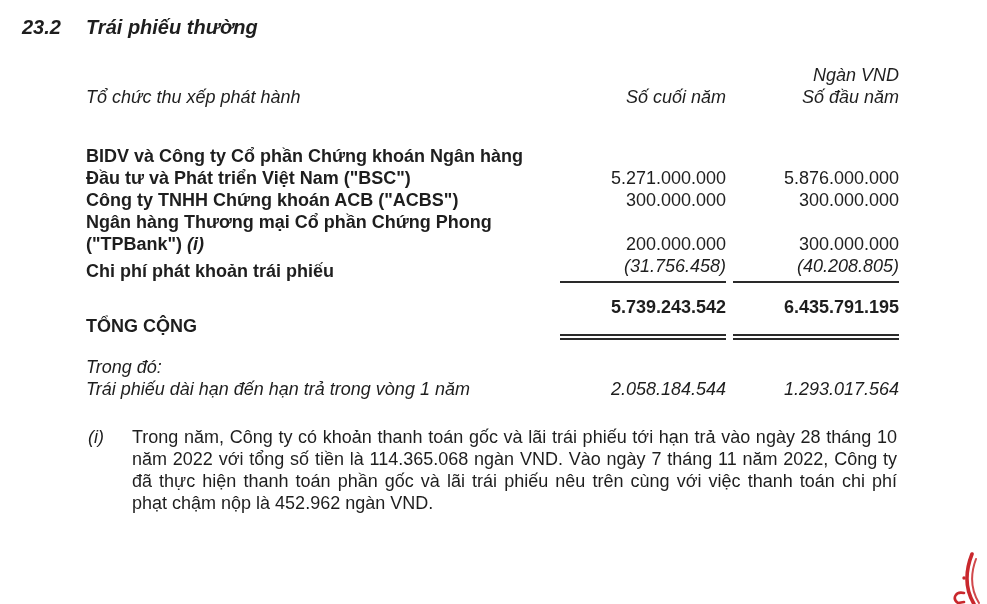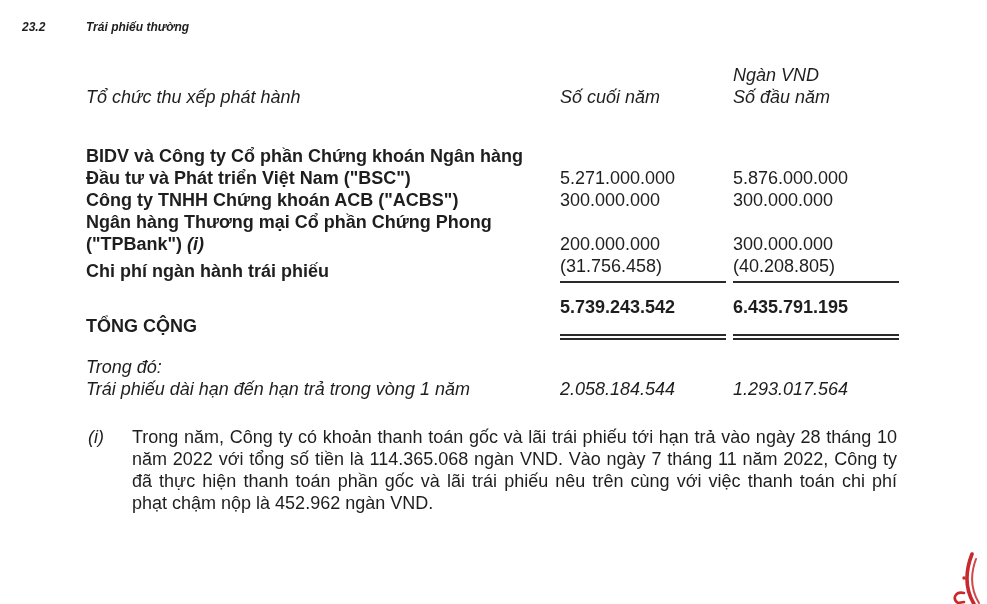--- a/index.html
+++ b/index.html
@@ -17,7 +17,7 @@
     padding: 16px 0 0 22px;
     font-weight: bold;
     font-style: italic;
-    font-size: 12px;
+    font-size: 20px;
     line-height: 22px;
   }
   .heading .section-num { width: 64px; flex: none; }

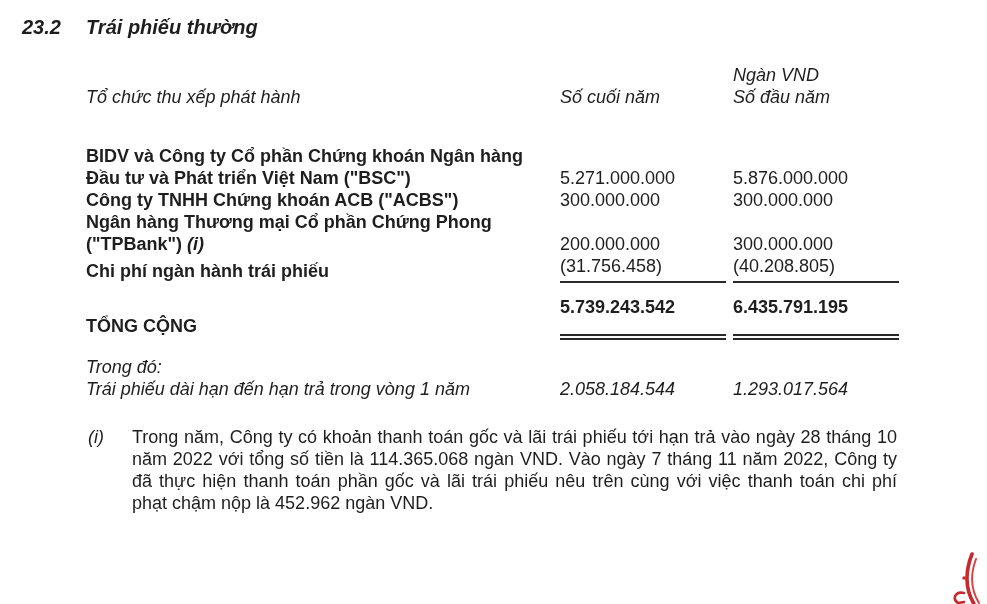--- a/index.html
+++ b/index.html
@@ -36,7 +36,7 @@
   }
   table.bonds td { padding: 0; vertical-align: bottom; }
   td.label { white-space: pre-line; font-weight: bold; }
-  td.num { text-align: left; }
+  td.num { text-align: right; }
   thead td { font-style: italic; }
   tr.first-row td { padding-top: 37px; }
   tr.rule td.num { border-bottom: 2px solid #2a2a2a; padding-bottom: 4px; }

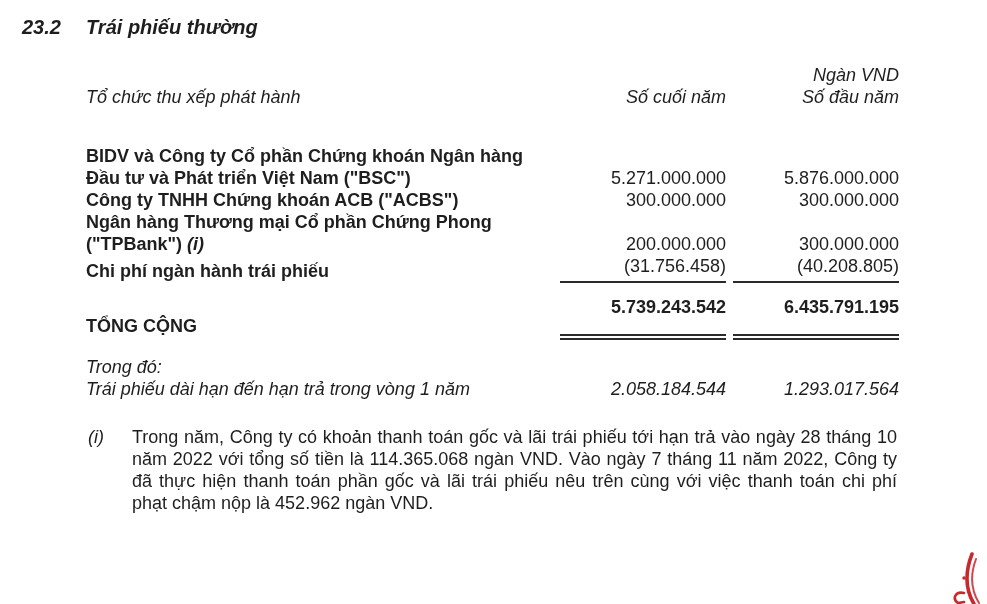--- a/index.html
+++ b/index.html
@@ -117,7 +117,7 @@
         <td class="num">300.000.000</td>
       </tr>
       <tr class="rule">
-        <td class="label">Chi phí ngàn hành trái phiếu</td>
+        <td class="label">Chi phí phát khoản trái phiếu</td>
         <td class="num">(31.756.458)</td>
         <td></td>
         <td class="num">(40.208.805)</td>

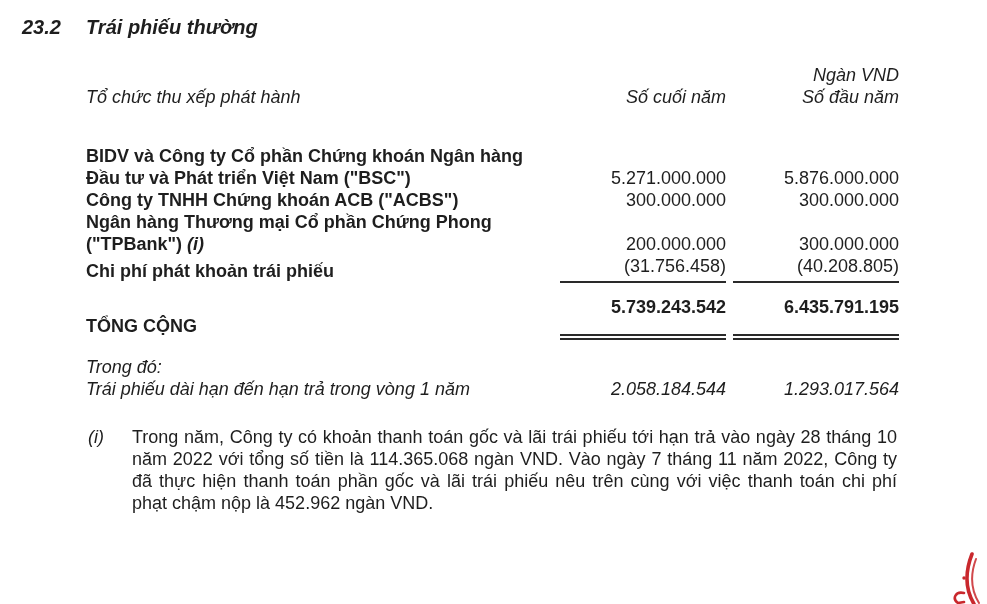--- a/index.html
+++ b/index.html
@@ -39,7 +39,7 @@
   td.num { text-align: right; }
   thead td { font-style: italic; }
   tr.first-row td { padding-top: 37px; }
-  tr.rule td.num { border-bottom: 2px solid #2a2a2a; padding-bottom: 4px; }
+  tr.rule td.num { border-bottom: 2px solid #2a2a2a; padding-bottom: 4px; font-style: italic; }
   tr.total td { font-weight: bold; padding-top: 13px; }
   tr.total td.num { border-bottom: 6px double #2a2a2a; padding-bottom: 16px; }
   tr.gap-row td { height: 16px; }

